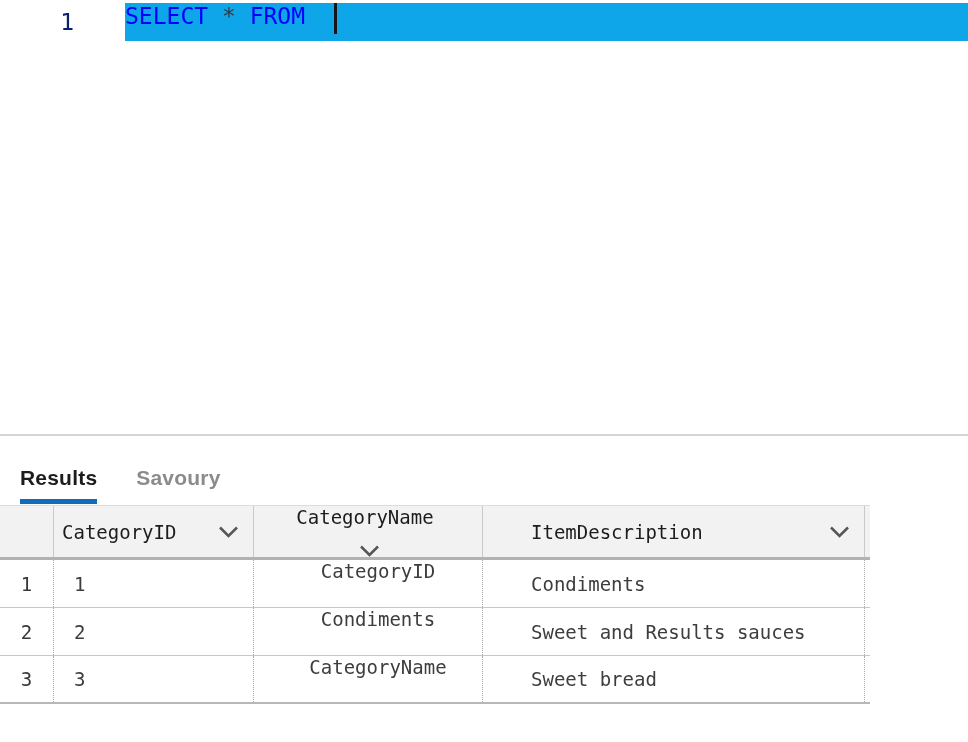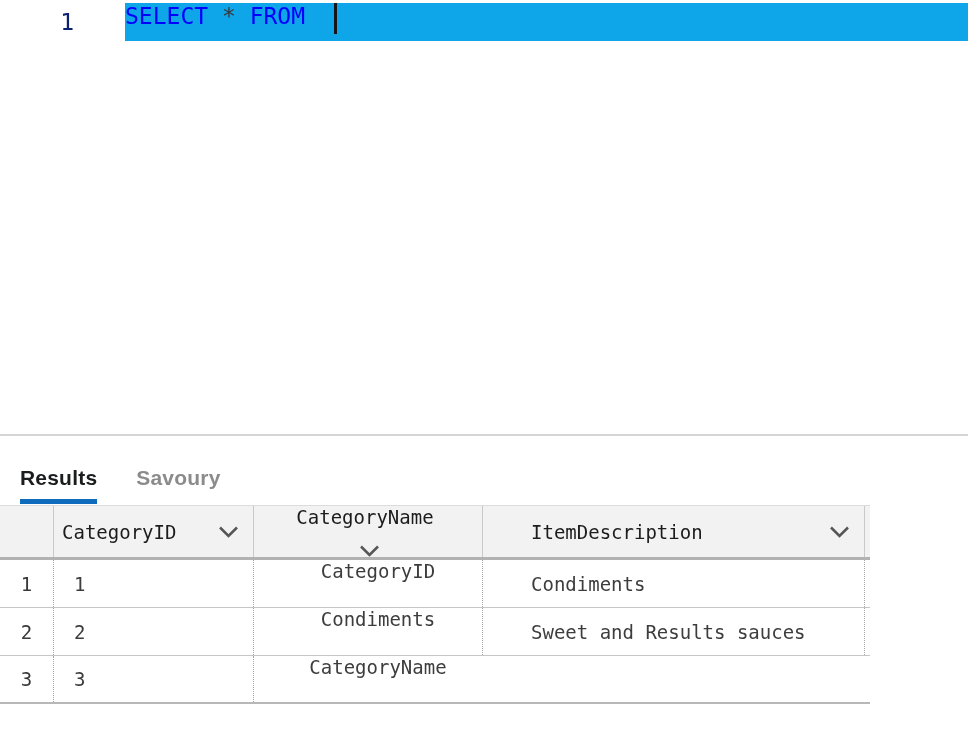--- a/index.html
+++ b/index.html
@@ -146,6 +146,7 @@
     <div class="td rownum">3</div>
     <div class="td col-id">3</div>
     <div class="td col-name">CategoryName</div>
+    <div class="td col-desc last">Sweet bread</div>
   </div>
 
 </div>

